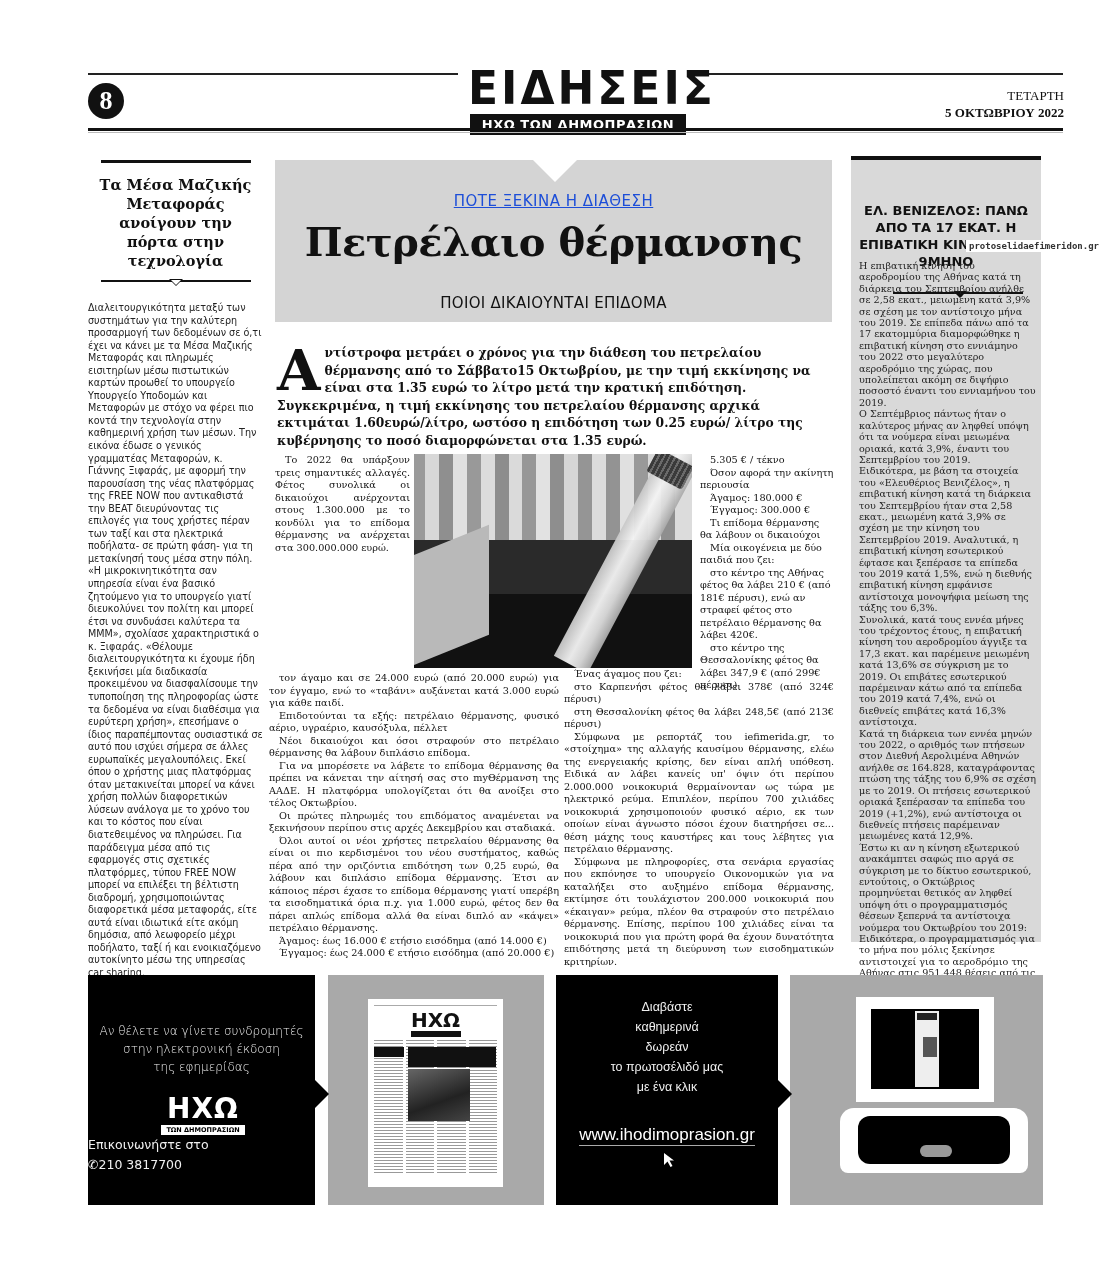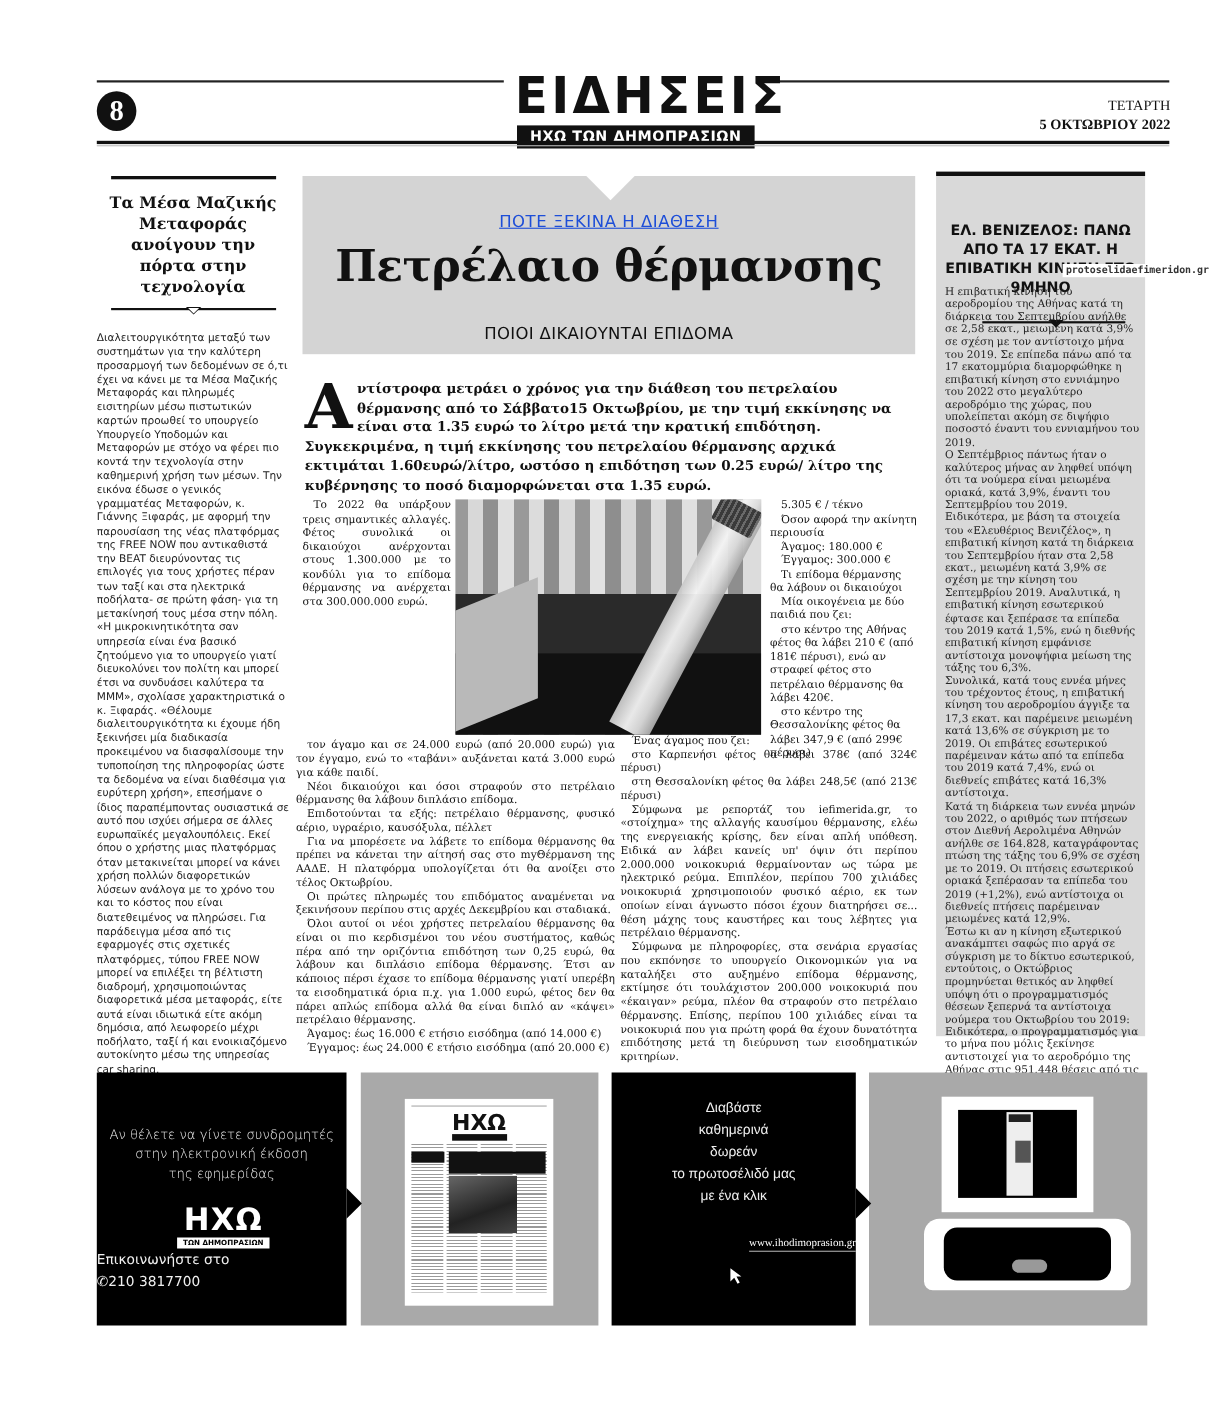--- a/index.html
+++ b/index.html
@@ -166,8 +166,8 @@
 
 <div class="wide wide-a">
   <p>τον άγαμο και σε 24.000 ευρώ (από 20.000 ευρώ) για τον έγγαμο, ενώ το «ταβάνι» αυξάνεται κατά 3.000 ευρώ για κάθε παιδί.</p>
+  <p>Επιδοτούνται τα εξής: πετρέλαιο θέρμανσης, φυσικό αέριο, υγραέριο, καυσόξυλα, πέλλετ</p>
   <p>Νέοι δικαιούχοι και όσοι στραφούν στο πετρέλαιο θέρμανσης θα λάβουν διπλάσιο επίδομα.</p>
-  <p>Επιδοτούνται τα εξής: πετρέλαιο θέρμανσης, φυσικό αέριο, υγραέριο, καυσόξυλα, πέλλετ</p>
   <p>Για να μπορέσετε να λάβετε το επίδομα θέρμανσης θα πρέπει να κάνεται την αίτησή σας στο myΘέρμανση της ΑΑΔΕ. Η πλατφόρμα υπολογίζεται ότι θα ανοίξει στο τέλος Οκτωβρίου.</p>
   <p>Οι πρώτες πληρωμές του επιδόματος αναμένεται να ξεκινήσουν περίπου στις αρχές Δεκεμβρίου και σταδιακά.</p>
   <p>Όλοι αυτοί οι νέοι χρήστες πετρελαίου θέρμανσης θα είναι οι πιο κερδισμένοι του νέου συστήματος, καθώς πέρα από την οριζόντια επιδότηση των 0,25 ευρώ, θα λάβουν και διπλάσιο επίδομα θέρμανσης. Έτσι αν κάποιος πέρσι έχασε το επίδομα θέρμανσης γιατί υπερέβη τα εισοδηματικά όρια π.χ. για 1.000 ευρώ, φέτος δεν θα πάρει απλώς επίδομα αλλά θα είναι διπλό αν «κάψει» πετρέλαιο θέρμανσης.</p>

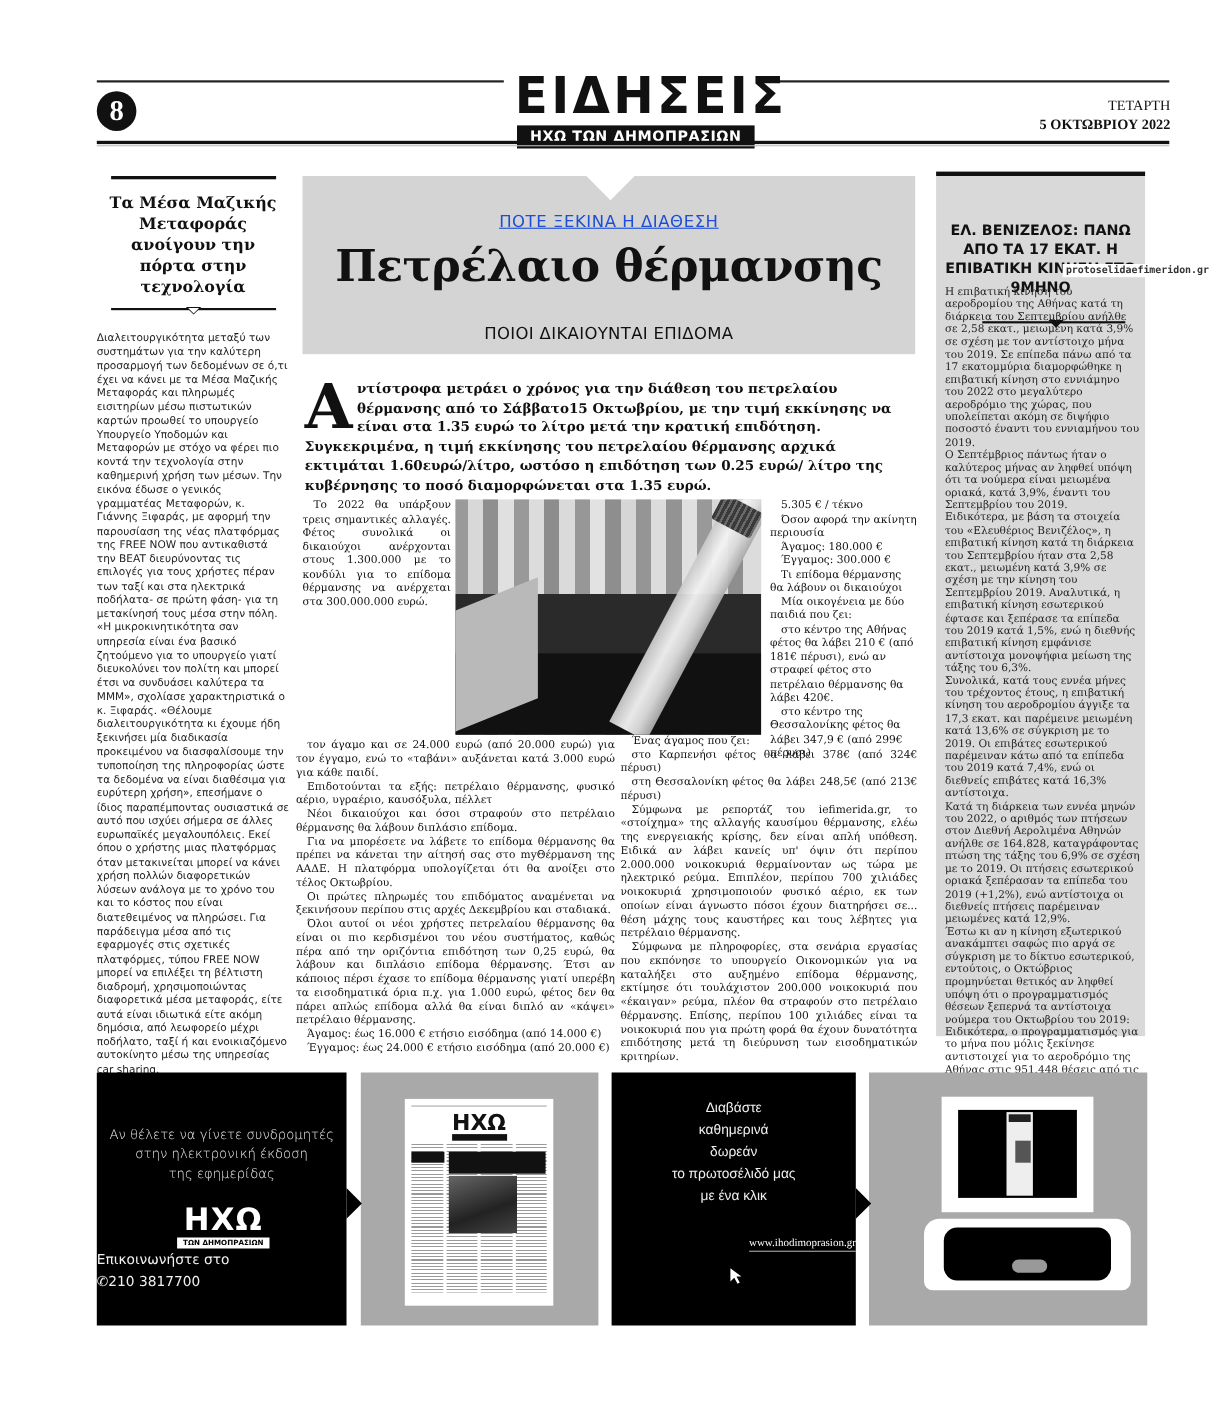--- a/index.html
+++ b/index.html
@@ -89,7 +89,7 @@
   .paper-side { position: absolute; left: 6px; top: 48px; width: 30px; height: 10px; background: #111; }
 
   .ad3-text { position: absolute; top: 22px; width: 100%; text-align: center; font-family: Liberation Sans, sans-serif; font-size: 12.5px; line-height: 20px; color: #f0f0f0; }
-  .ad3-link { position: absolute; top: 150px; width: 100%; text-align: right; font-family: Liberation Serif, serif; font-size: 10px; color: #fff; }
+  .ad3-link { position: absolute; top: 150px; width: 100%; text-align: center; font-family: Liberation Sans, sans-serif; font-size: 17px; color: #fff; }
   .ad3-link span { border-bottom: 1px solid #aaa; padding-bottom: 1px; }
   .cursor-icon { position: absolute; left: 106px; top: 176px; width: 18px; height: 18px; }
 

